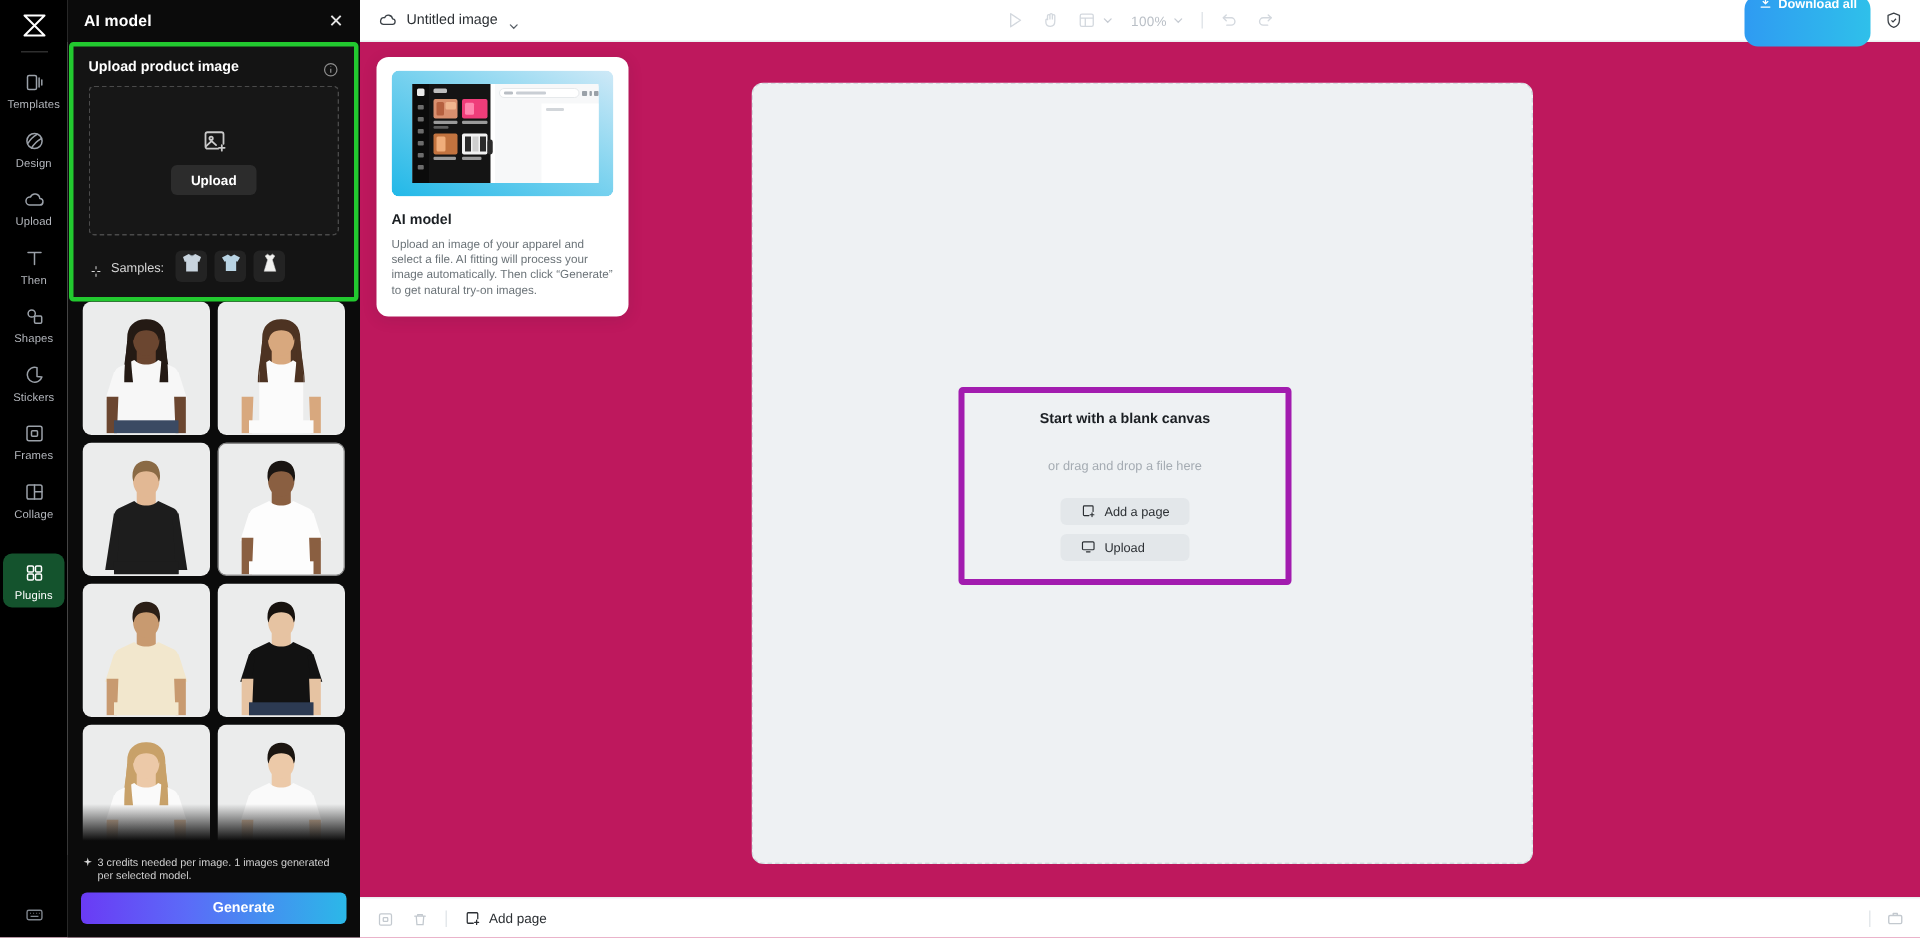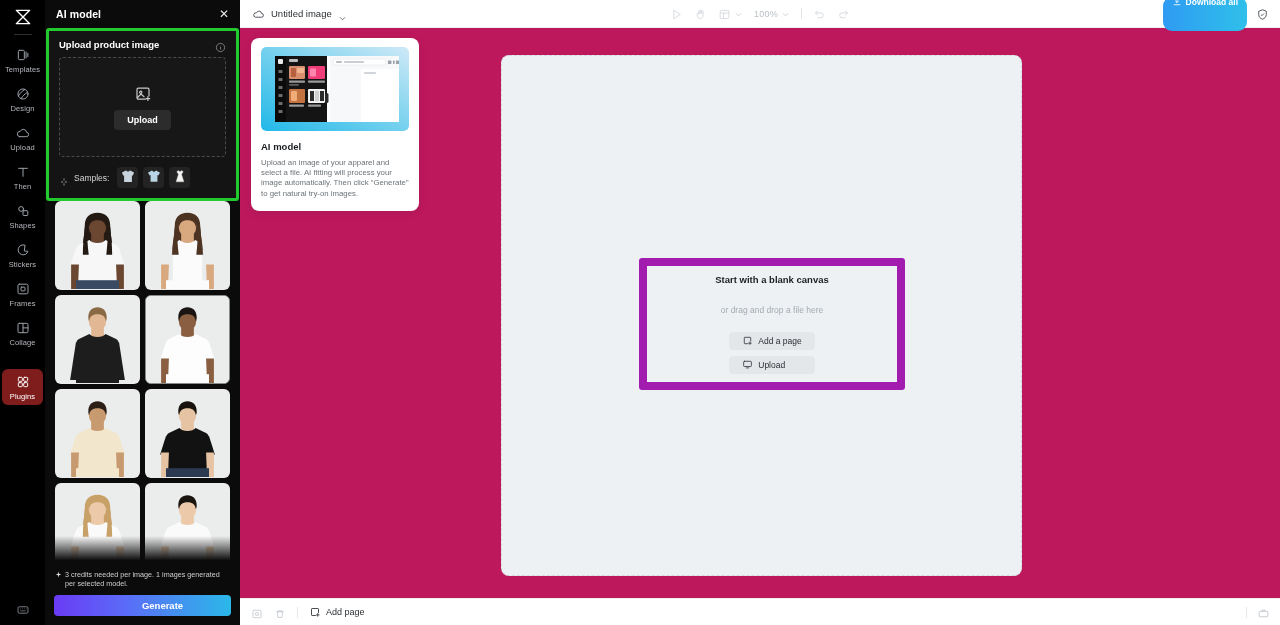--- a/index.html
+++ b/index.html
@@ -127,8 +127,8 @@
     border:1px dashed #d3d9de; border-radius:8px; background:#eef1f3;
   }
   .blank-card {
-    position:absolute; left:399px; top:230px; width:266px; height:132px;
-    border:8px solid #a21caf; border-radius:3px;
+    position:absolute; left:399px; top:230px; width:222px; height:132px;
+    border:4px solid #a21caf; border-radius:3px;
     display:flex; flex-direction:column; align-items:center; justify-content:center;
     background:#eef1f3;
   }

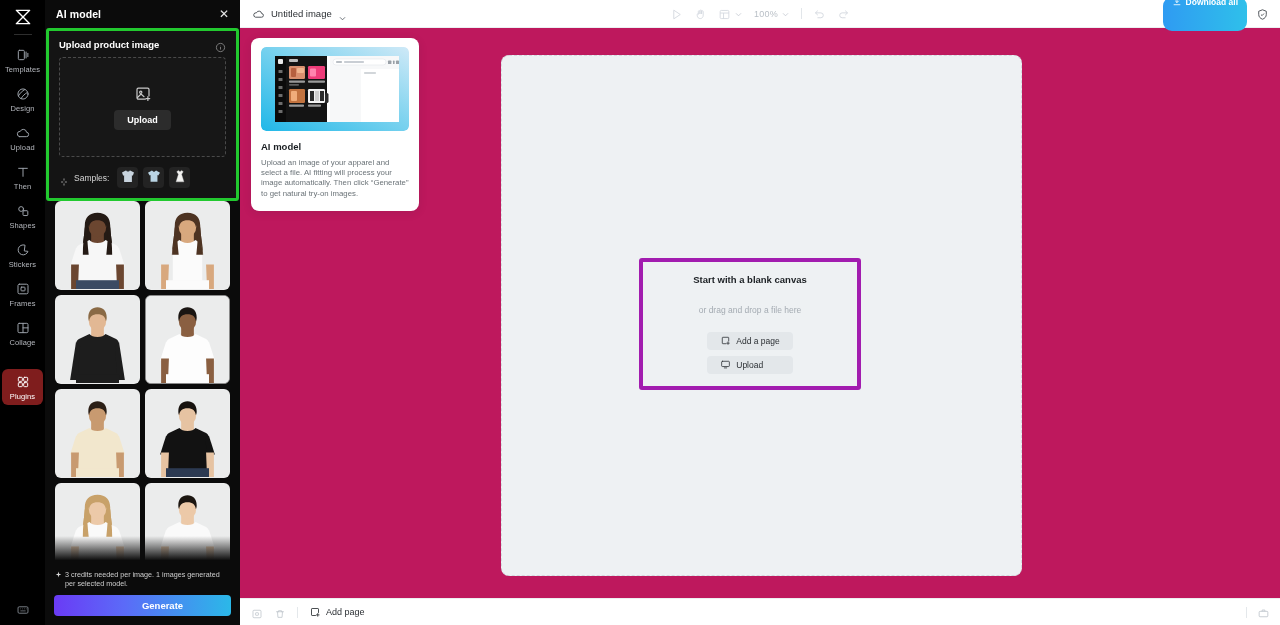--- a/index.html
+++ b/index.html
@@ -26,7 +26,7 @@
   }
   .rail-item .ri-ic { width:16px; height:16px; display:block; }
   .rail-item .ri-lb { font-size:7.5px; color:#b4b7bd; letter-spacing:.1px; line-height:9px; }
-  .rail-item.active { background:#7f1d1d;margin-top:18px; }
+  .rail-item.active { background:#14532d;margin-top:18px; }
   .rail-item.active .ri-lb { color:#ffffff; }
   .rail-bottom { position:absolute; bottom:8px; left:0; width:45px; display:flex; justify-content:center; }
 

